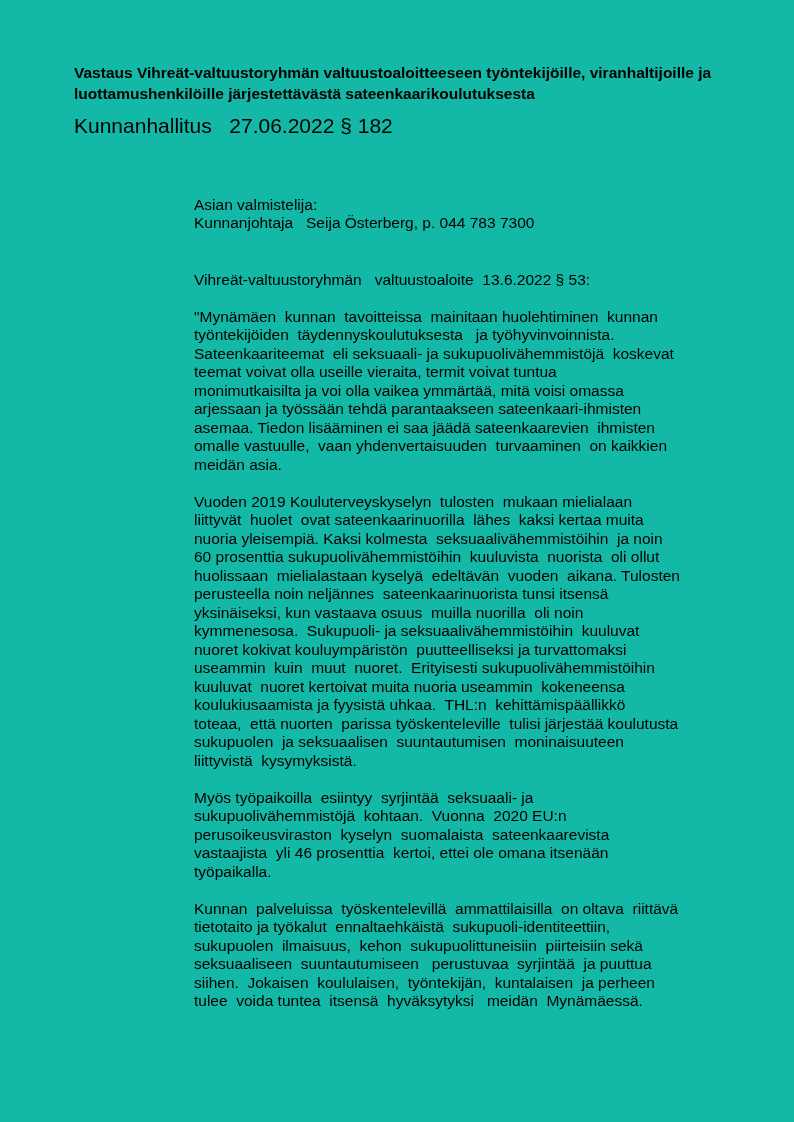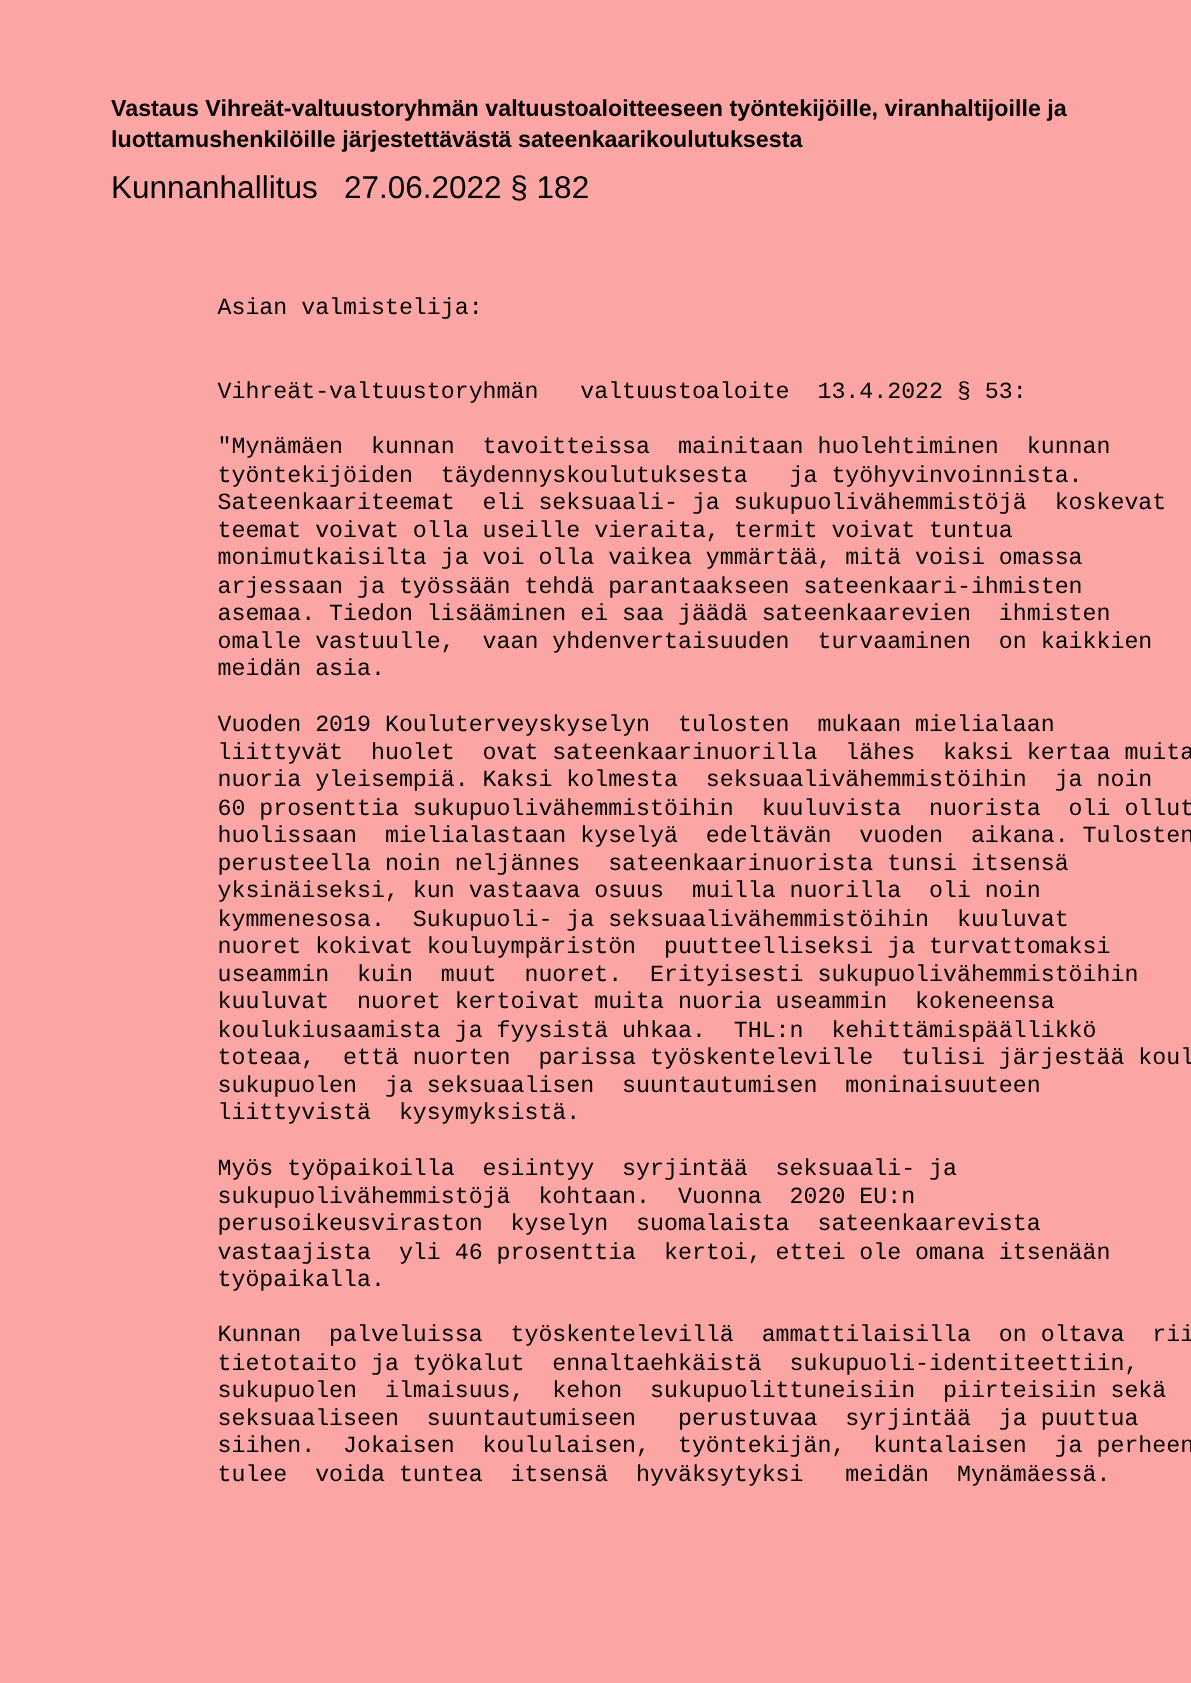--- a/index.html
+++ b/index.html
@@ -17,7 +17,7 @@
     box-sizing: border-box;
     width: 794px;
     height: 1122px;
-    background: #fca5a5;
+    background: #14b8a6;
     padding: 62px 20px 0 74px;
     overflow: hidden;
   }

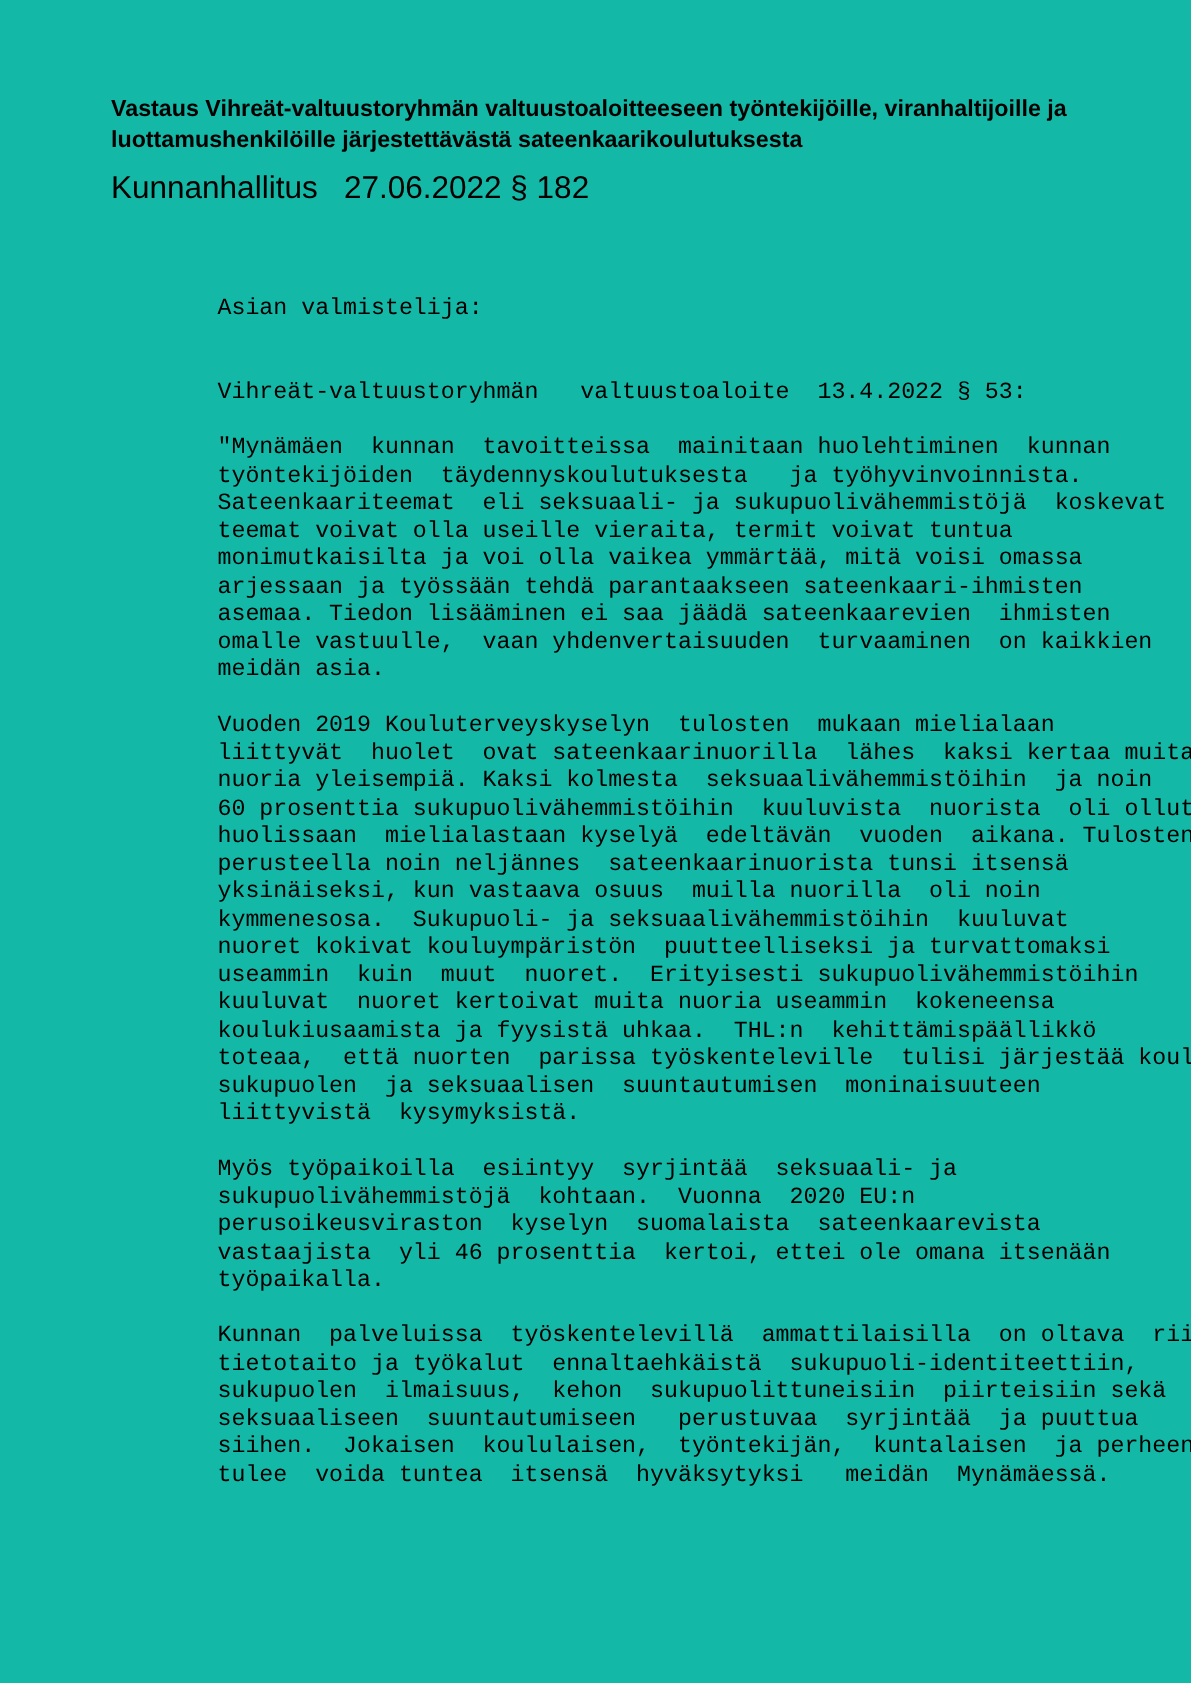--- a/index.html
+++ b/index.html
@@ -35,8 +35,7 @@
     white-space: pre;
   }
   .body-col {
-    margin-left: 71px;
-    font-family: Liberation Mono, monospace;
+    margin-left: 120px;
   }
   .preparer-block {
     margin-top: 60px;

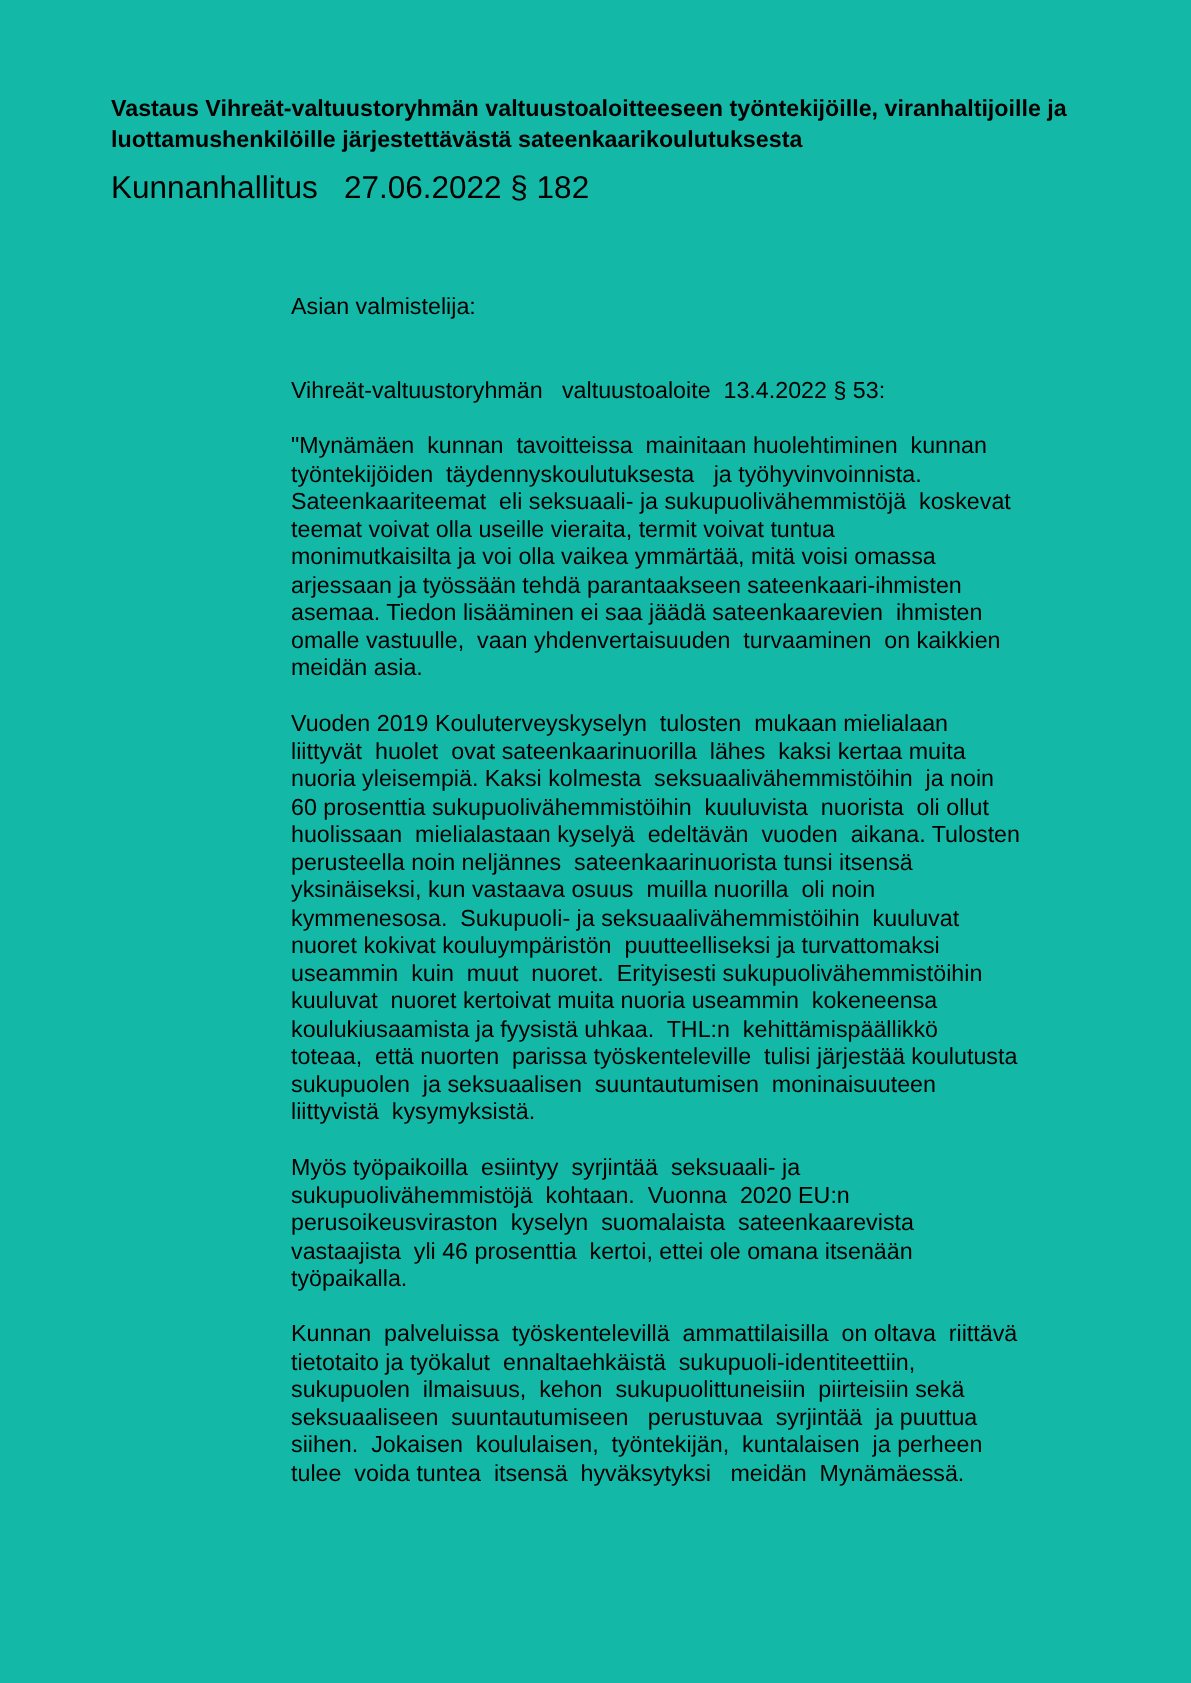--- a/index.html
+++ b/index.html
@@ -72,6 +72,7 @@
 
     <div class="preparer-block">
       <div class="text-line">Asian valmistelija:</div>
+      <div class="text-line">Kunnanjohtaja   Seija Österberg, p. 044 783 7300</div>
     </div>
 
     <div class="initiative-line">Vihreät-valtuustoryhmän   valtuustoaloite  13.4.2022 § 53:</div>

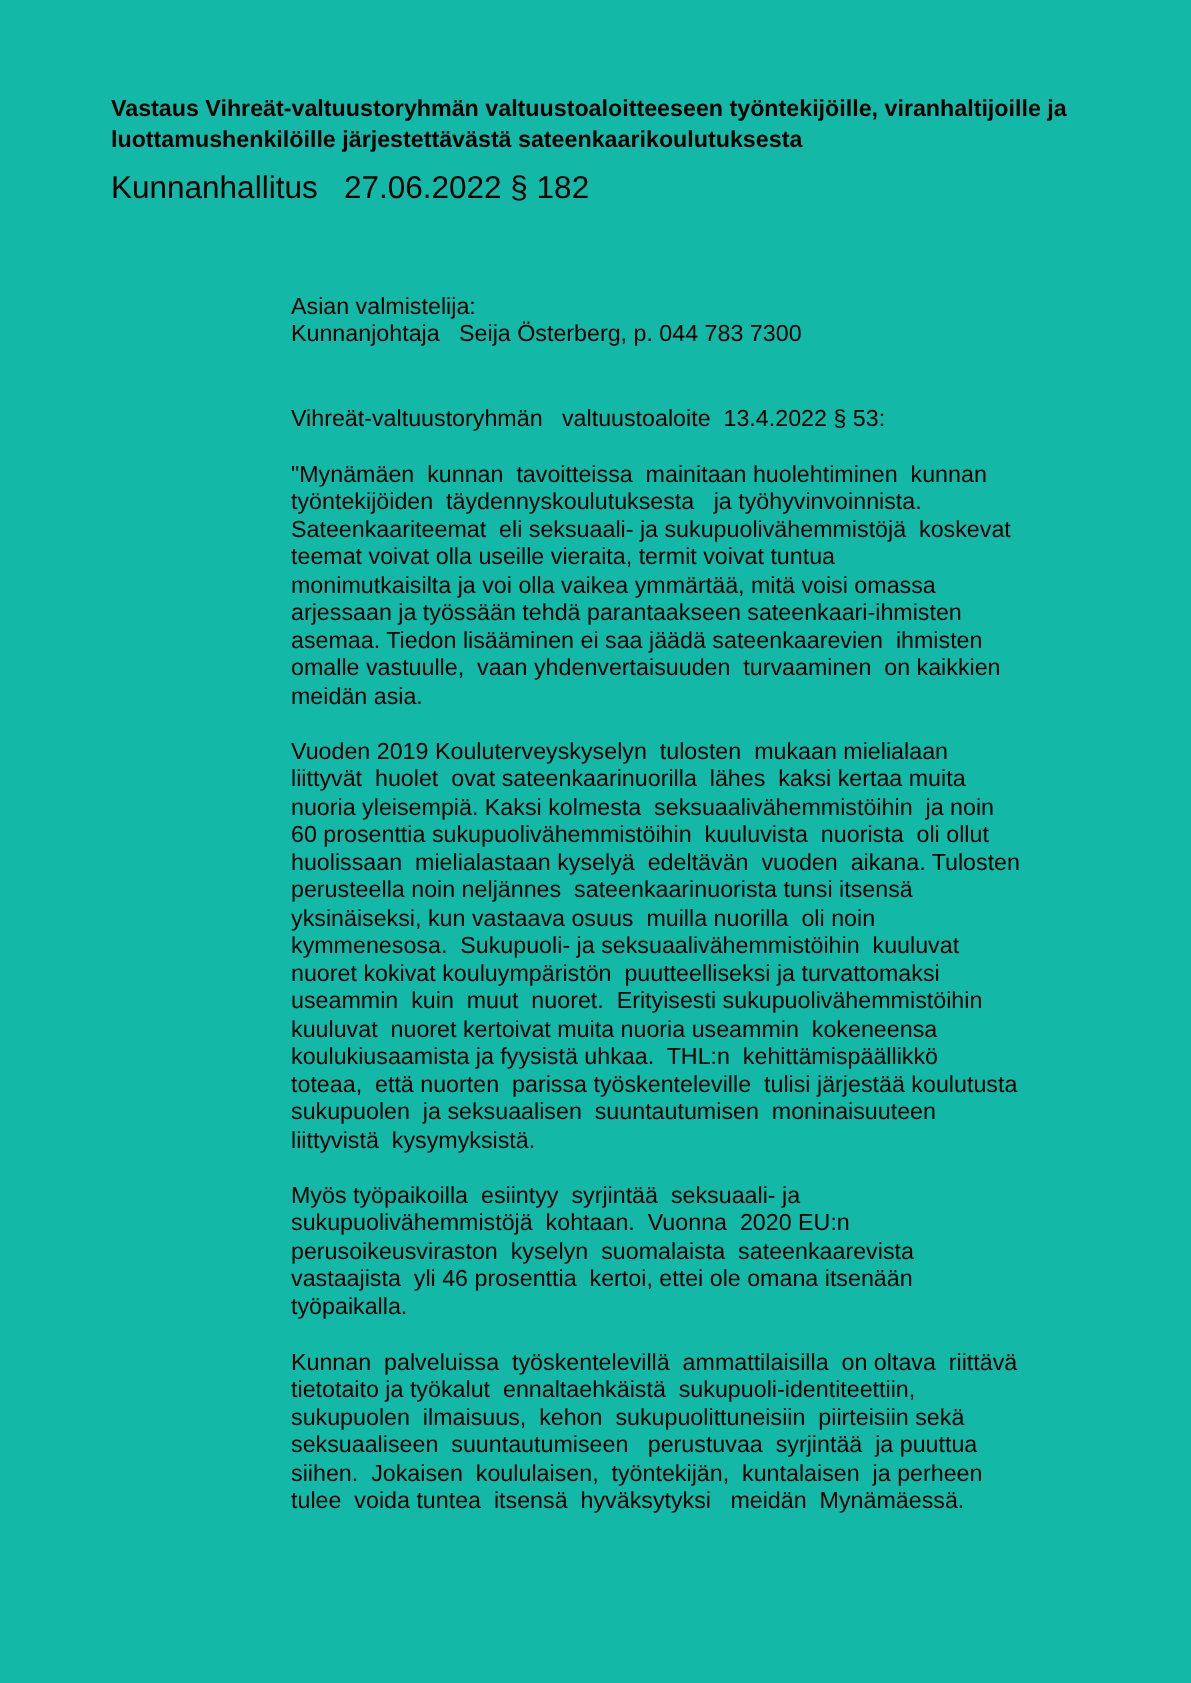--- a/index.html
+++ b/index.html
@@ -75,7 +75,7 @@
       <div class="text-line">Kunnanjohtaja   Seija Österberg, p. 044 783 7300</div>
     </div>
 
-    <div class="initiative-line">Vihreät-valtuustoryhmän   valtuustoaloite  13.4.2022 § 53:</div>
+    <div class="initiative-line">Vihreät-valtuustoryhmän   valtuustoaloite  13.6.2022 § 53:</div>
 
     <p class="para">"Mynämäen  kunnan  tavoitteissa  mainitaan huolehtiminen  kunnan
 työntekijöiden  täydennyskoulutuksesta   ja työhyvinvoinnista.

